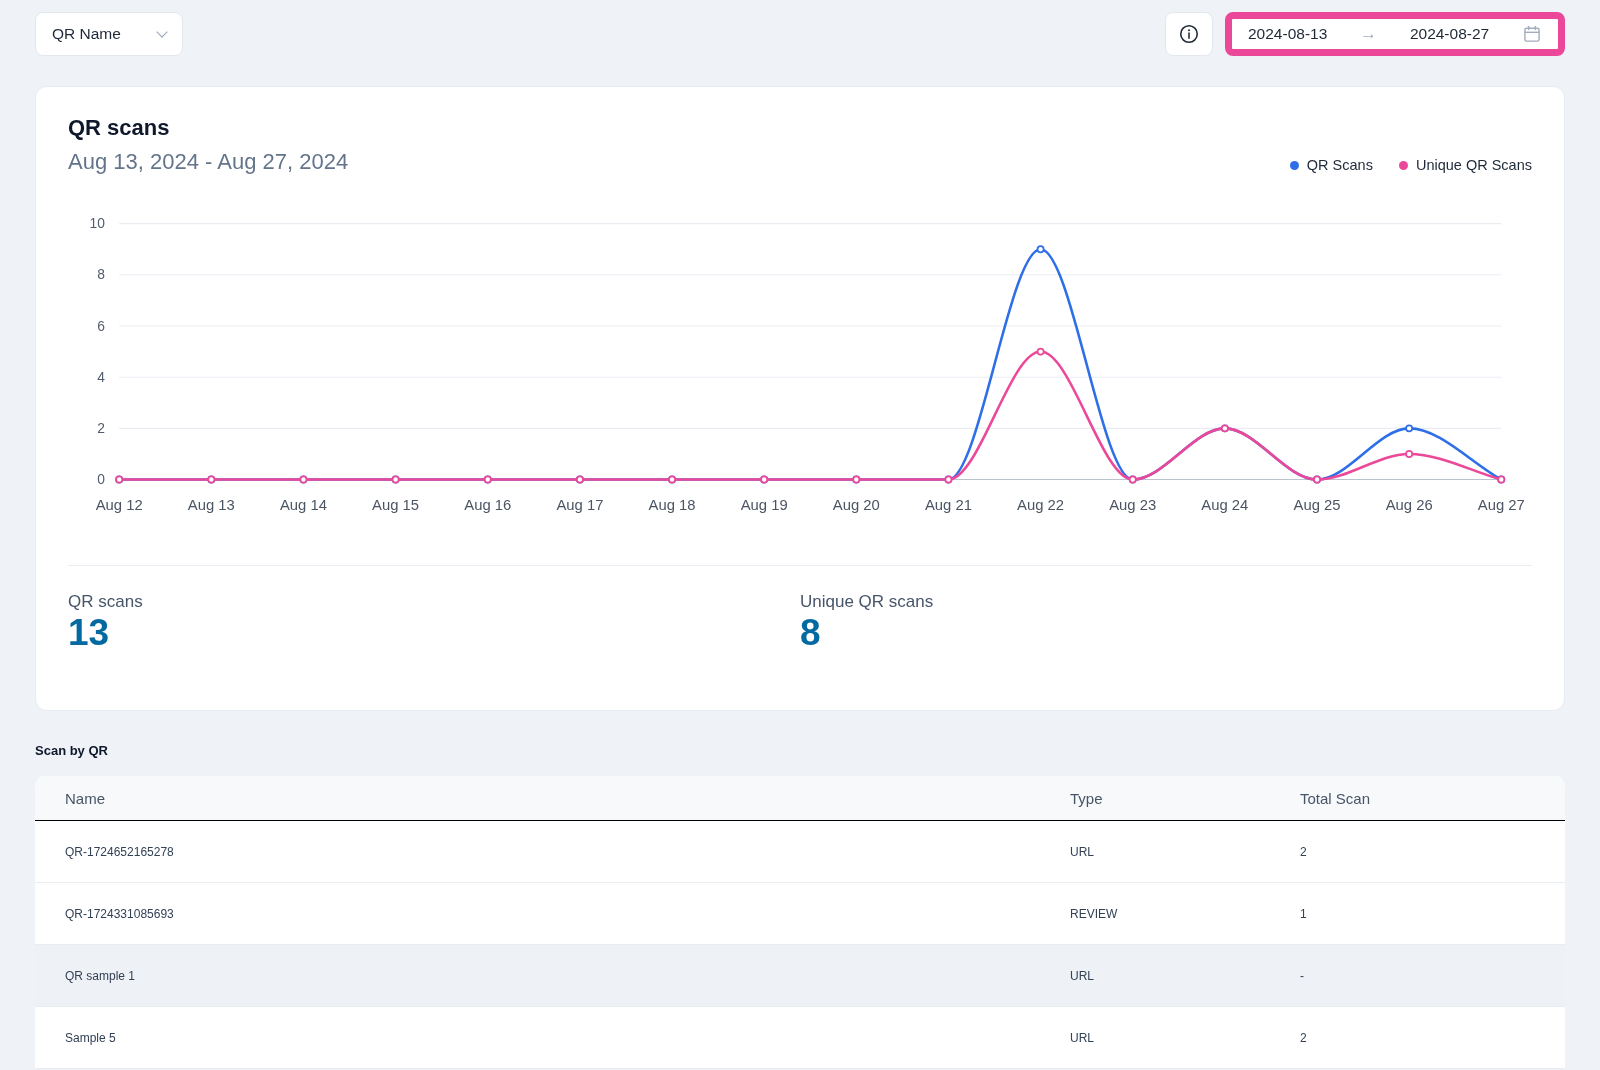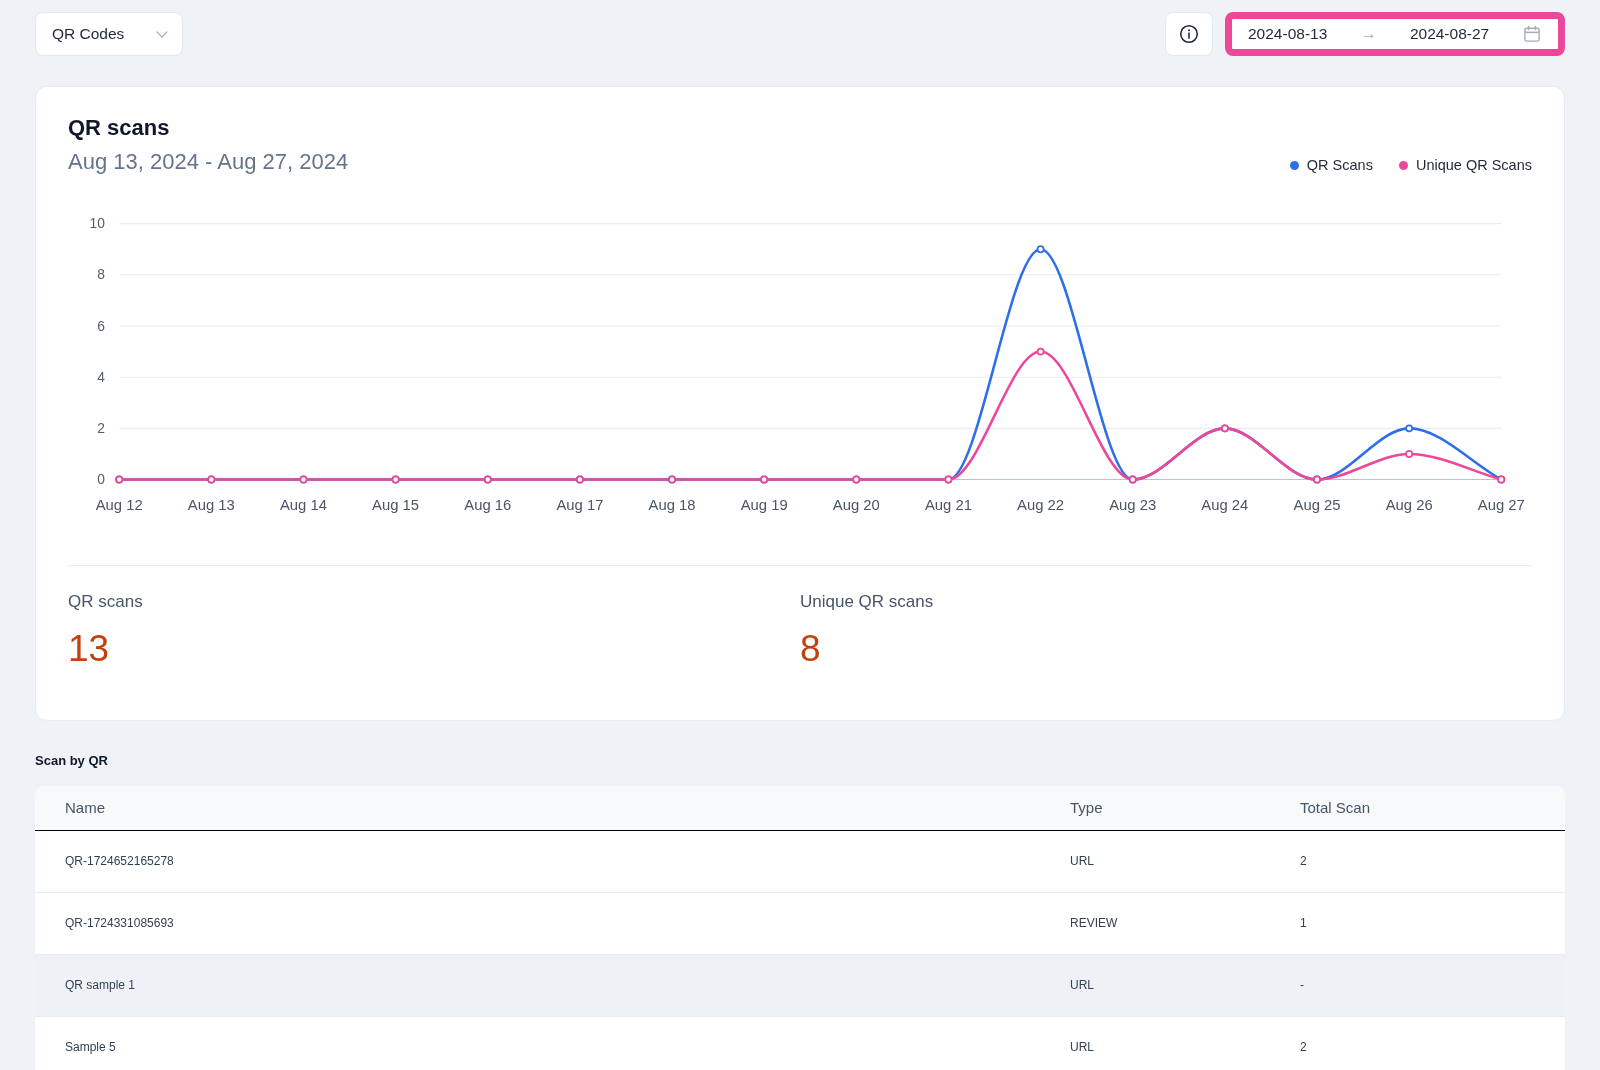--- a/index.html
+++ b/index.html
@@ -90,7 +90,7 @@
 
 <div class="topbar">
   <div class="select-box w-sm">
-    <span>QR Codes</span>
+    <span>QR Name</span>
     <span class="chevron"></span>
   </div>
 

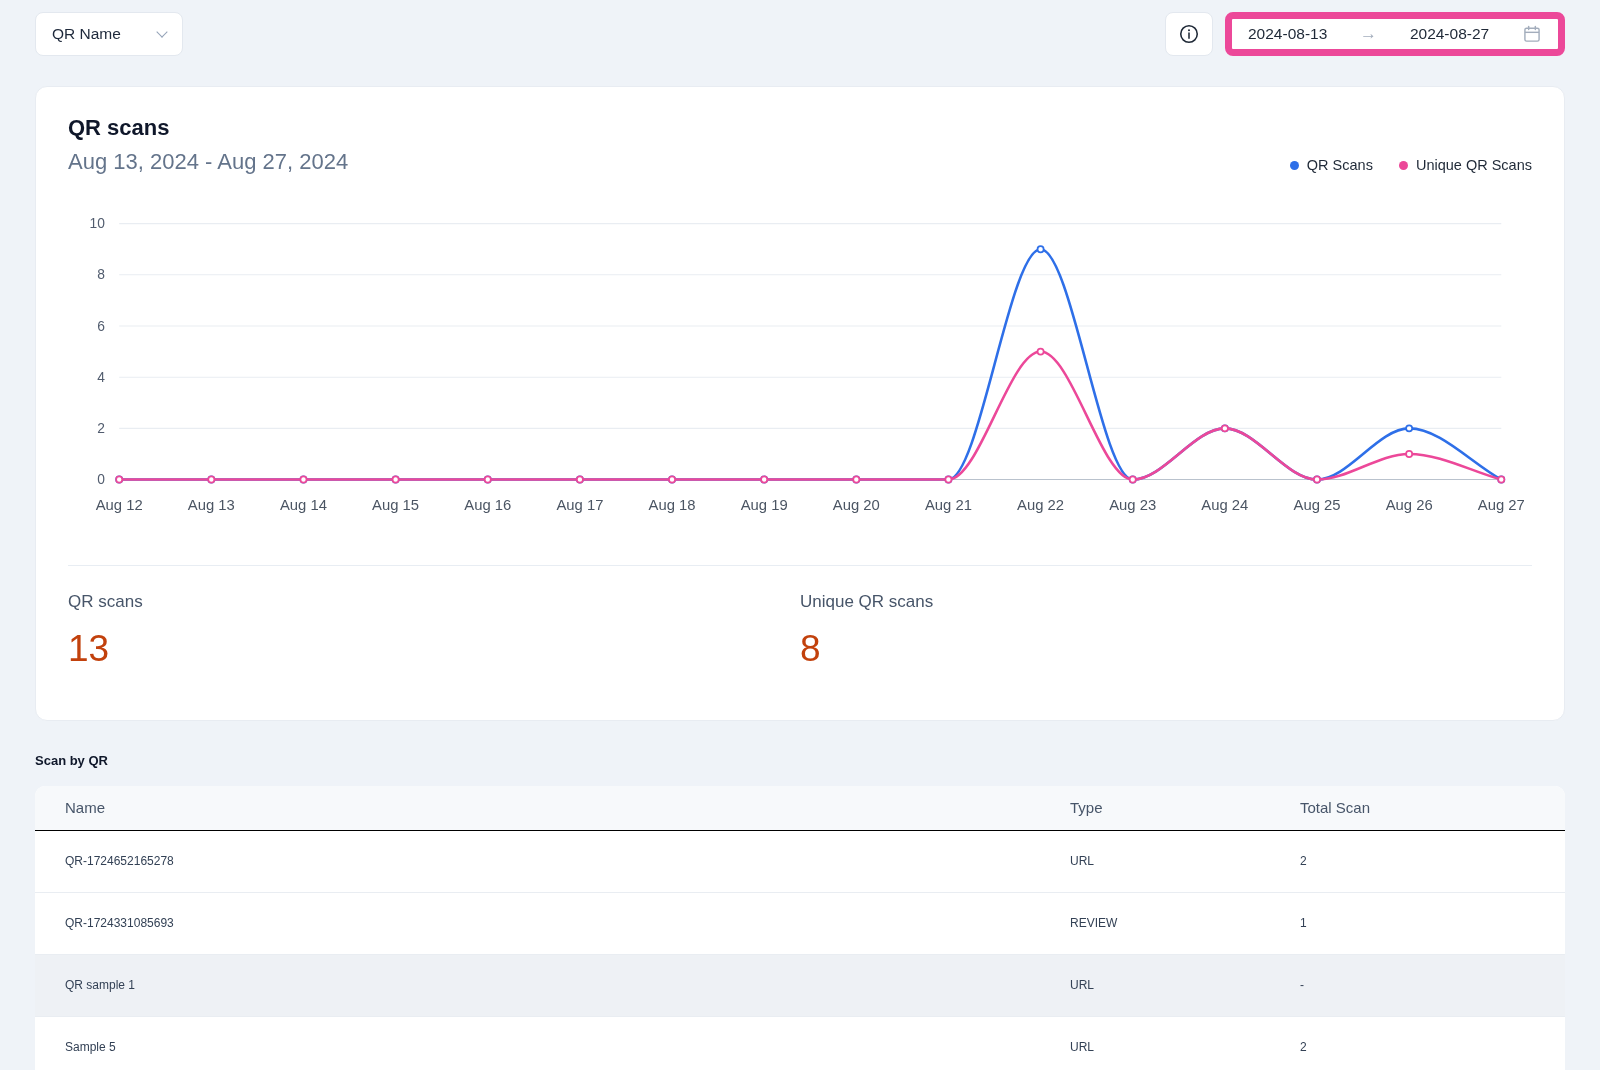--- a/index.html
+++ b/index.html
@@ -64,7 +64,7 @@
   .stats { display: flex; border-top: 1px solid #e8edf3; margin-top: 30px; padding-top: 26px; }
   .stat { width: 50%; }
   .stat-label { font-size: 17px; color: #475569; }
-  .stat-value { font-size: 37px; font-weight: 400; color: #c2410c; margin-top: 16px; }
+  .stat-value { font-size: 37px; font-weight: 700; color: #0369a1; margin-top: 0; }
 
   
   .section-title { margin: 32px 35px 18px 35px; font-size: 13px; font-weight: 700; color: #0f172a; }

